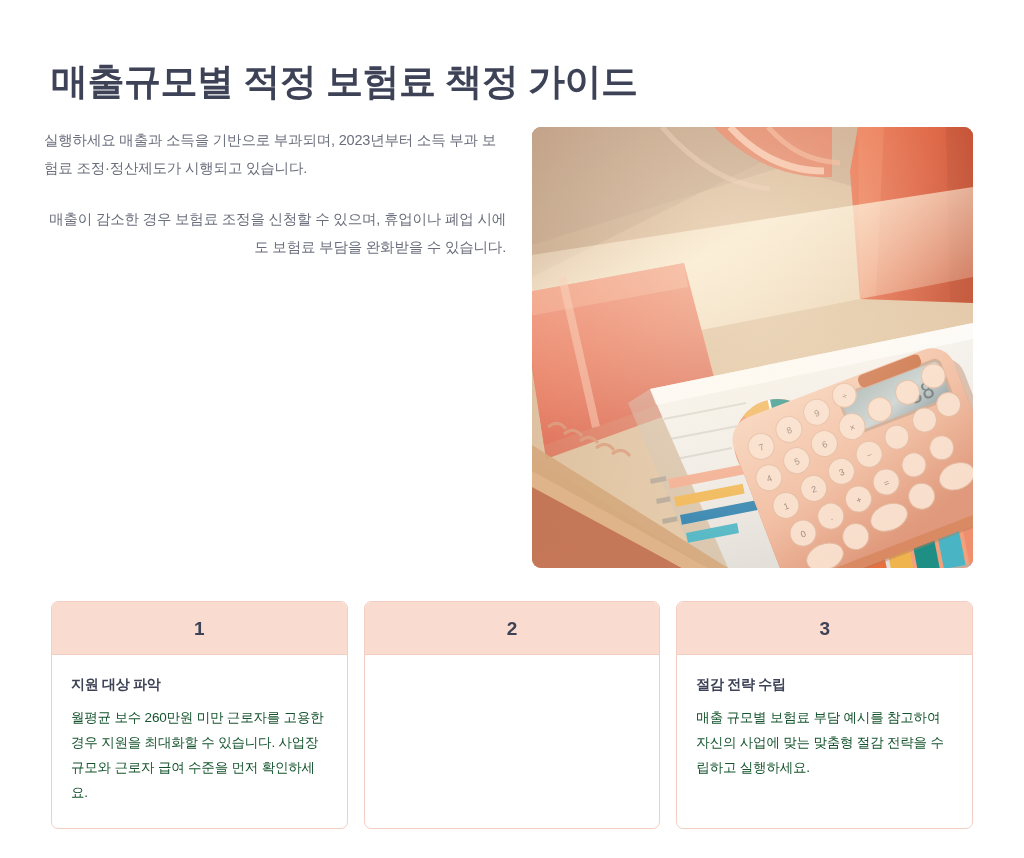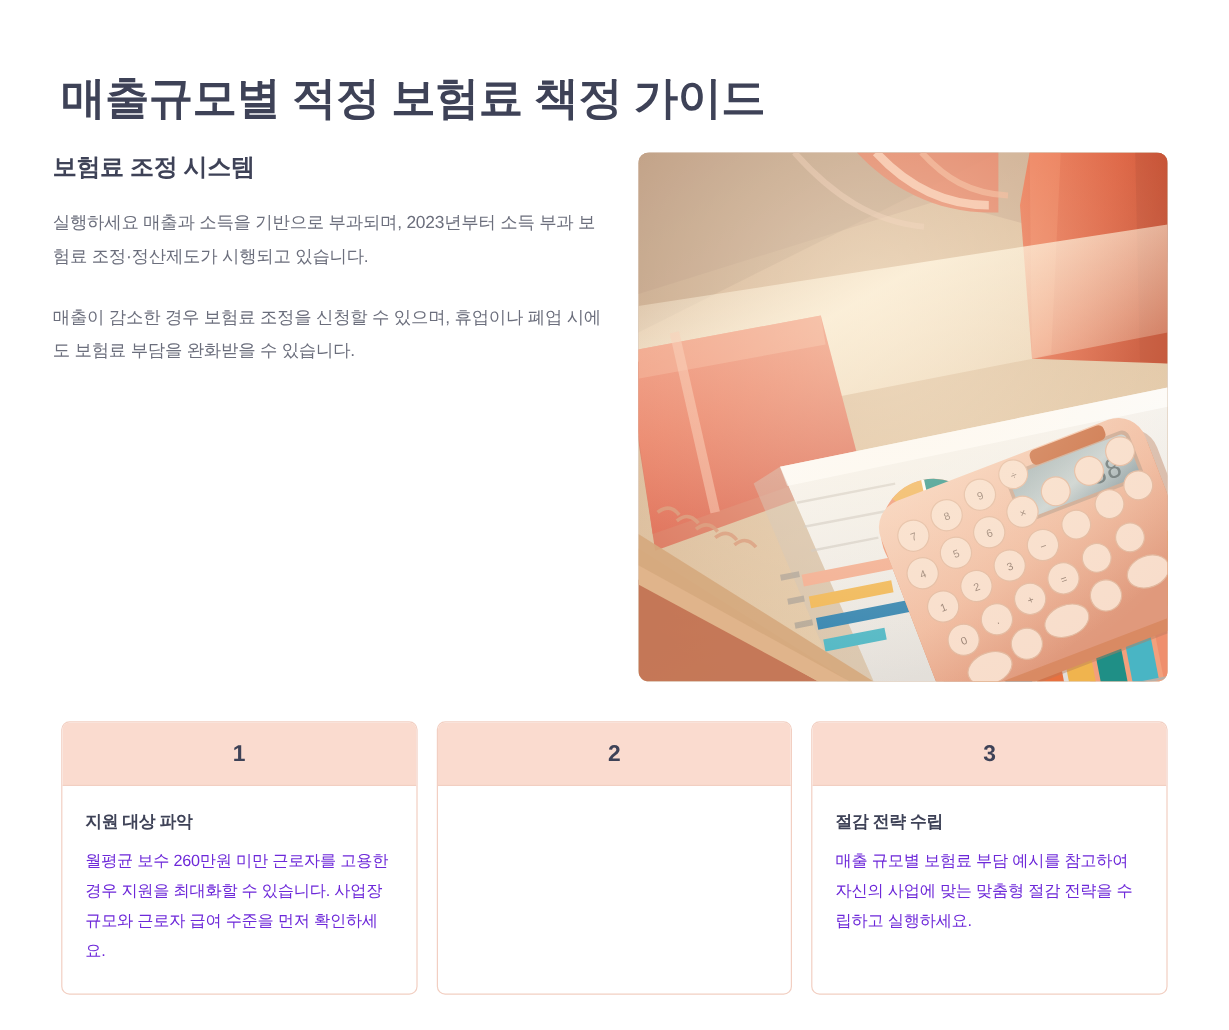--- a/index.html
+++ b/index.html
@@ -133,7 +133,6 @@
   <h1 class="page-title">매출규모별 적정 보험료 책정 가이드</h1>
 
   <div class="intro-col">
-    <h2 class="section-title">보험료 조정 시스템</h2>
     <p class="intro-para">실행하세요 매출과 소득을 기반으로 부과되며, 2023년부터 소득 부과 보험료 조정·정산제도가 시행되고 있습니다.</p>
     <p class="intro-para">매출이 감소한 경우 보험료 조정을 신청할 수 있으며, 휴업이나 폐업 시에도 보험료 부담을 완화받을 수 있습니다.</p>
   </div>

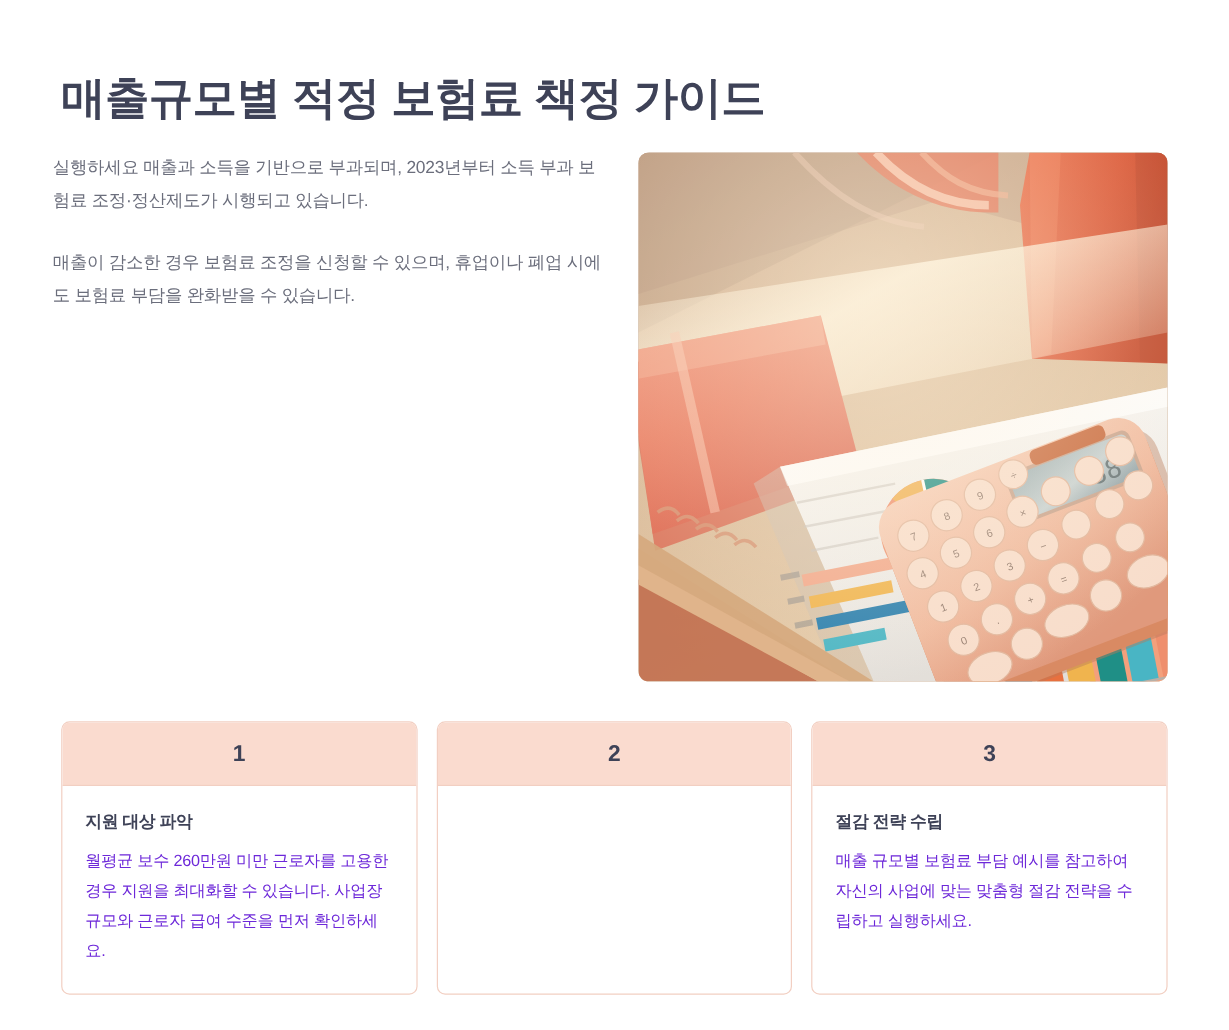--- a/index.html
+++ b/index.html
@@ -57,7 +57,7 @@
     margin: 0 0 22px 0;
     letter-spacing: -0.2px;
   }
-  .intro-para:last-child { margin-bottom: 1px; }
+  .intro-para:last-child { margin-bottom: 1px; text-align: right; }
 
   
   .photo-frame {

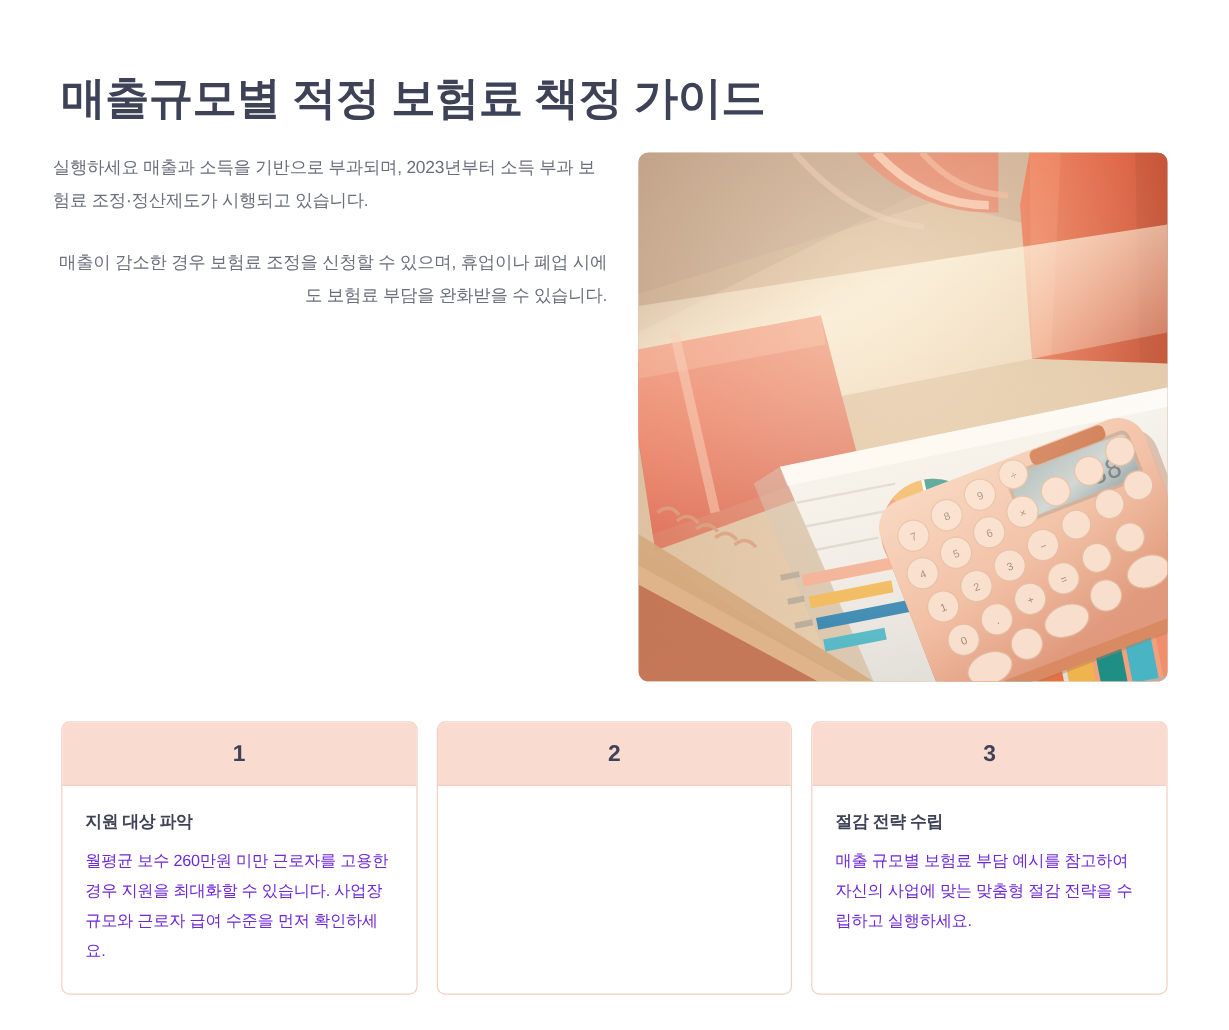--- a/index.html
+++ b/index.html
@@ -120,7 +120,7 @@
   .card-text {
     font-size: 13.5px;
     line-height: 1.85;
-    color: #6d28d9;
+    color: #14532d;
     margin: 0;
     letter-spacing: -0.2px;
   }

